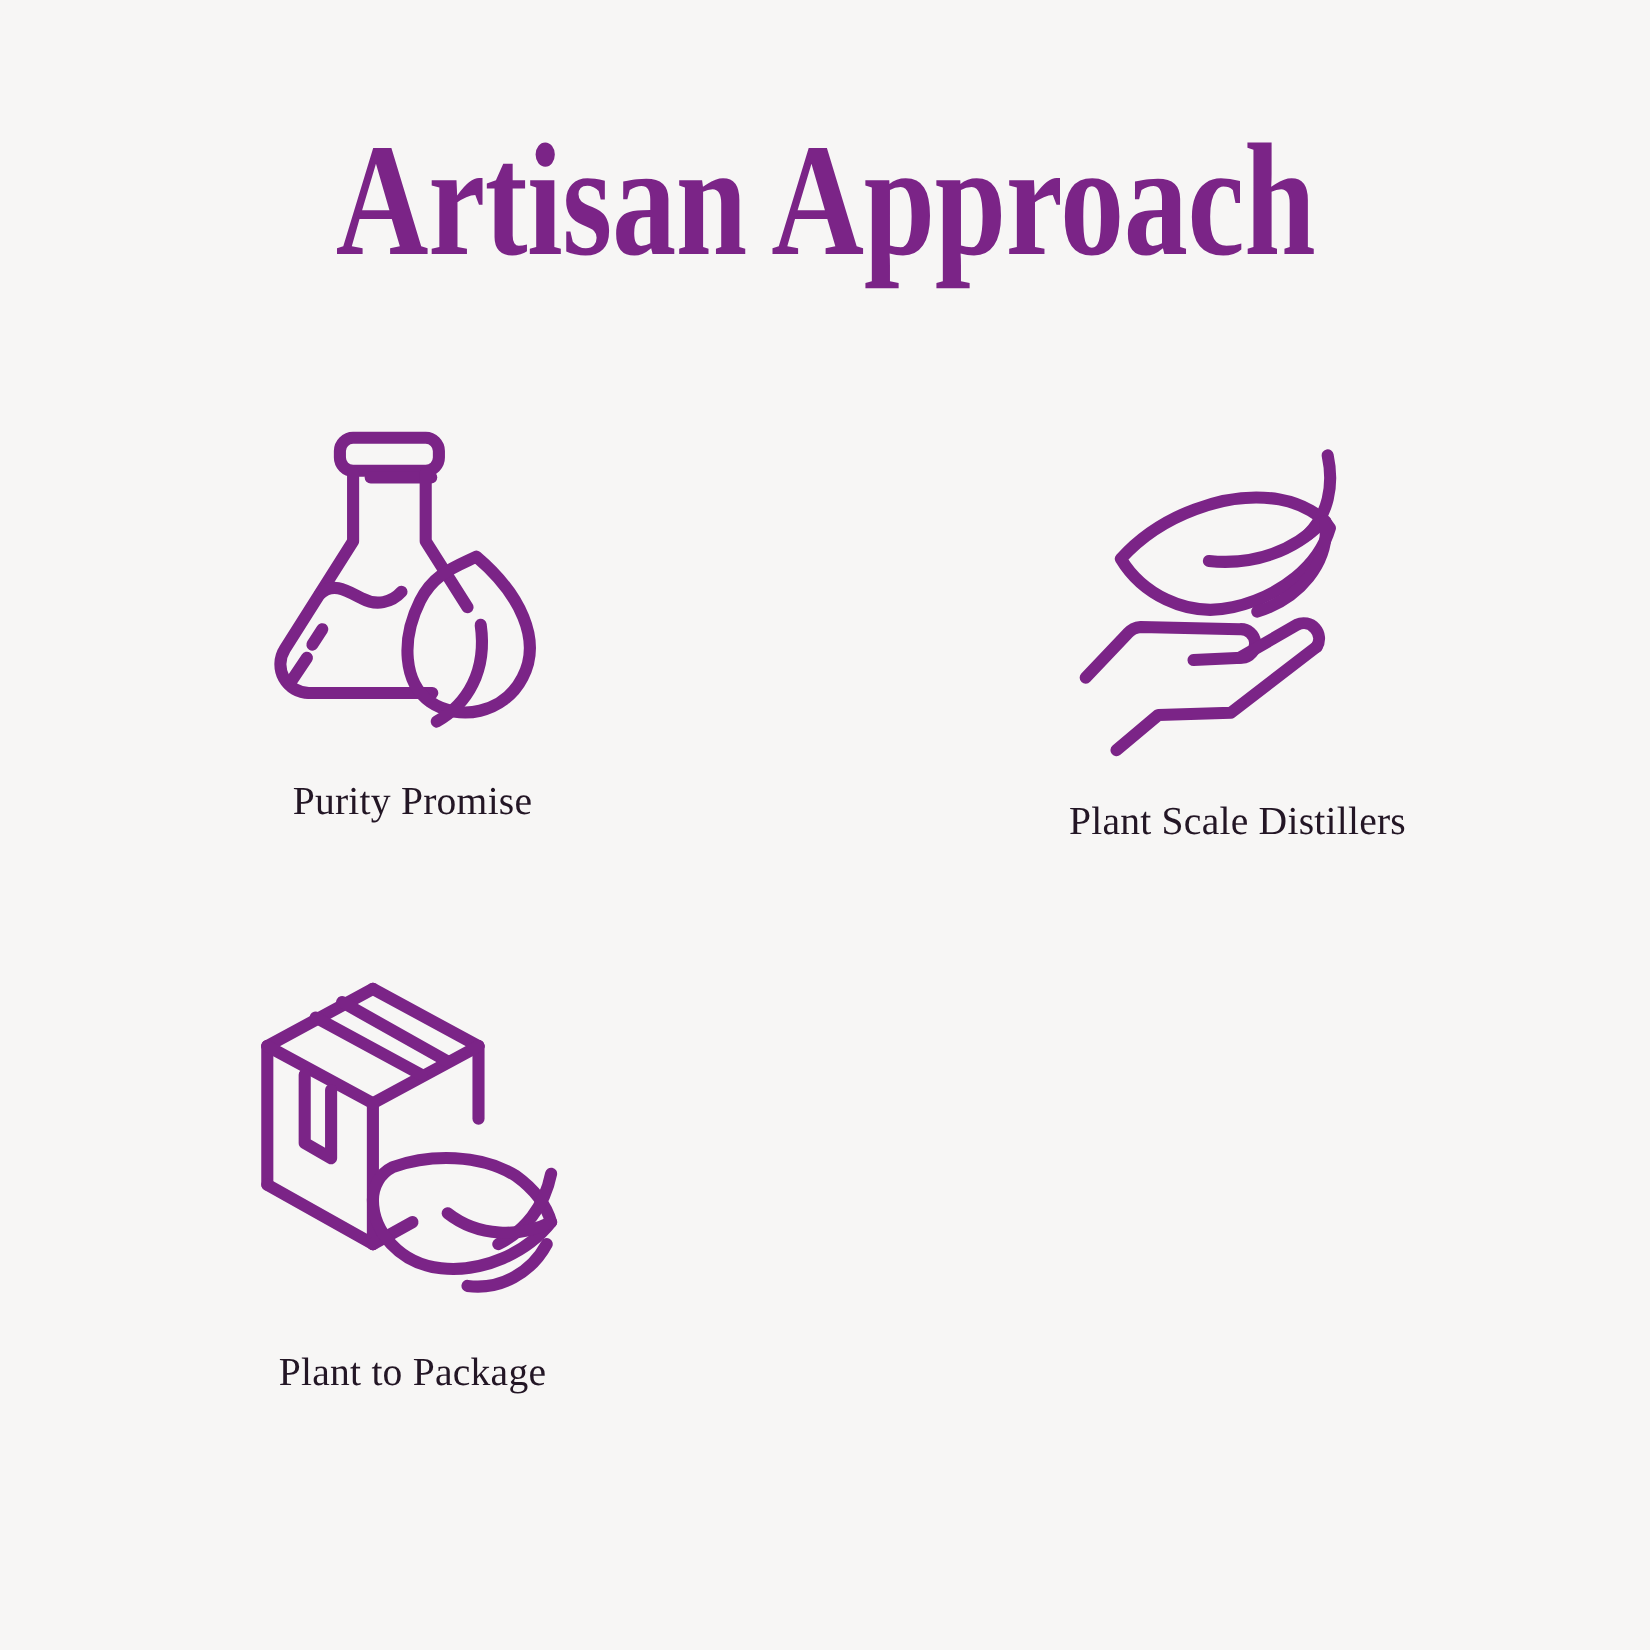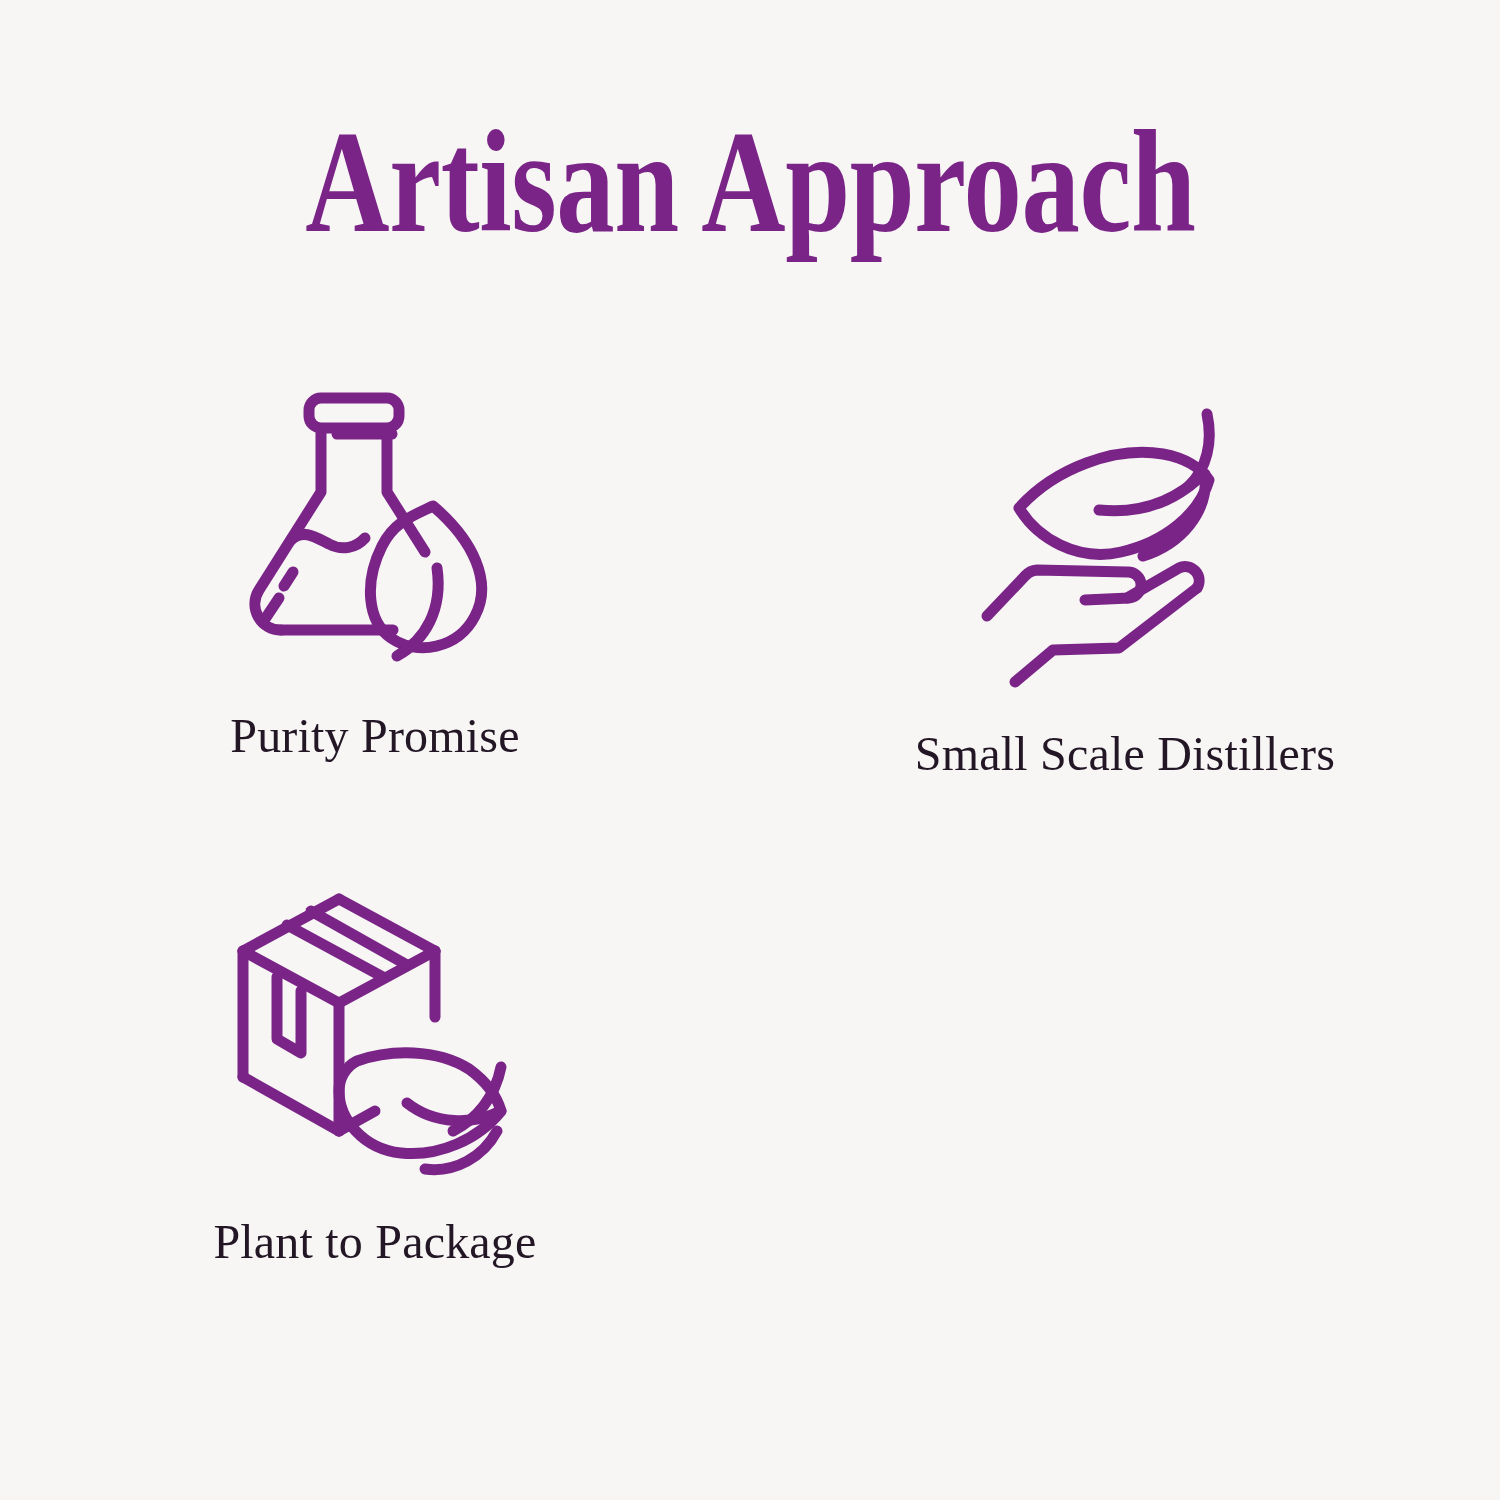--- a/index.html
+++ b/index.html
@@ -84,7 +84,7 @@
     color: #231625;
     font-family: "Liberation Serif", "DejaVu Serif", serif;
     font-weight: 400;
-    font-size: 48px;
+    font-size: 36px;
     line-height: 1.15;
     text-align: center;
     white-space: pre-line;

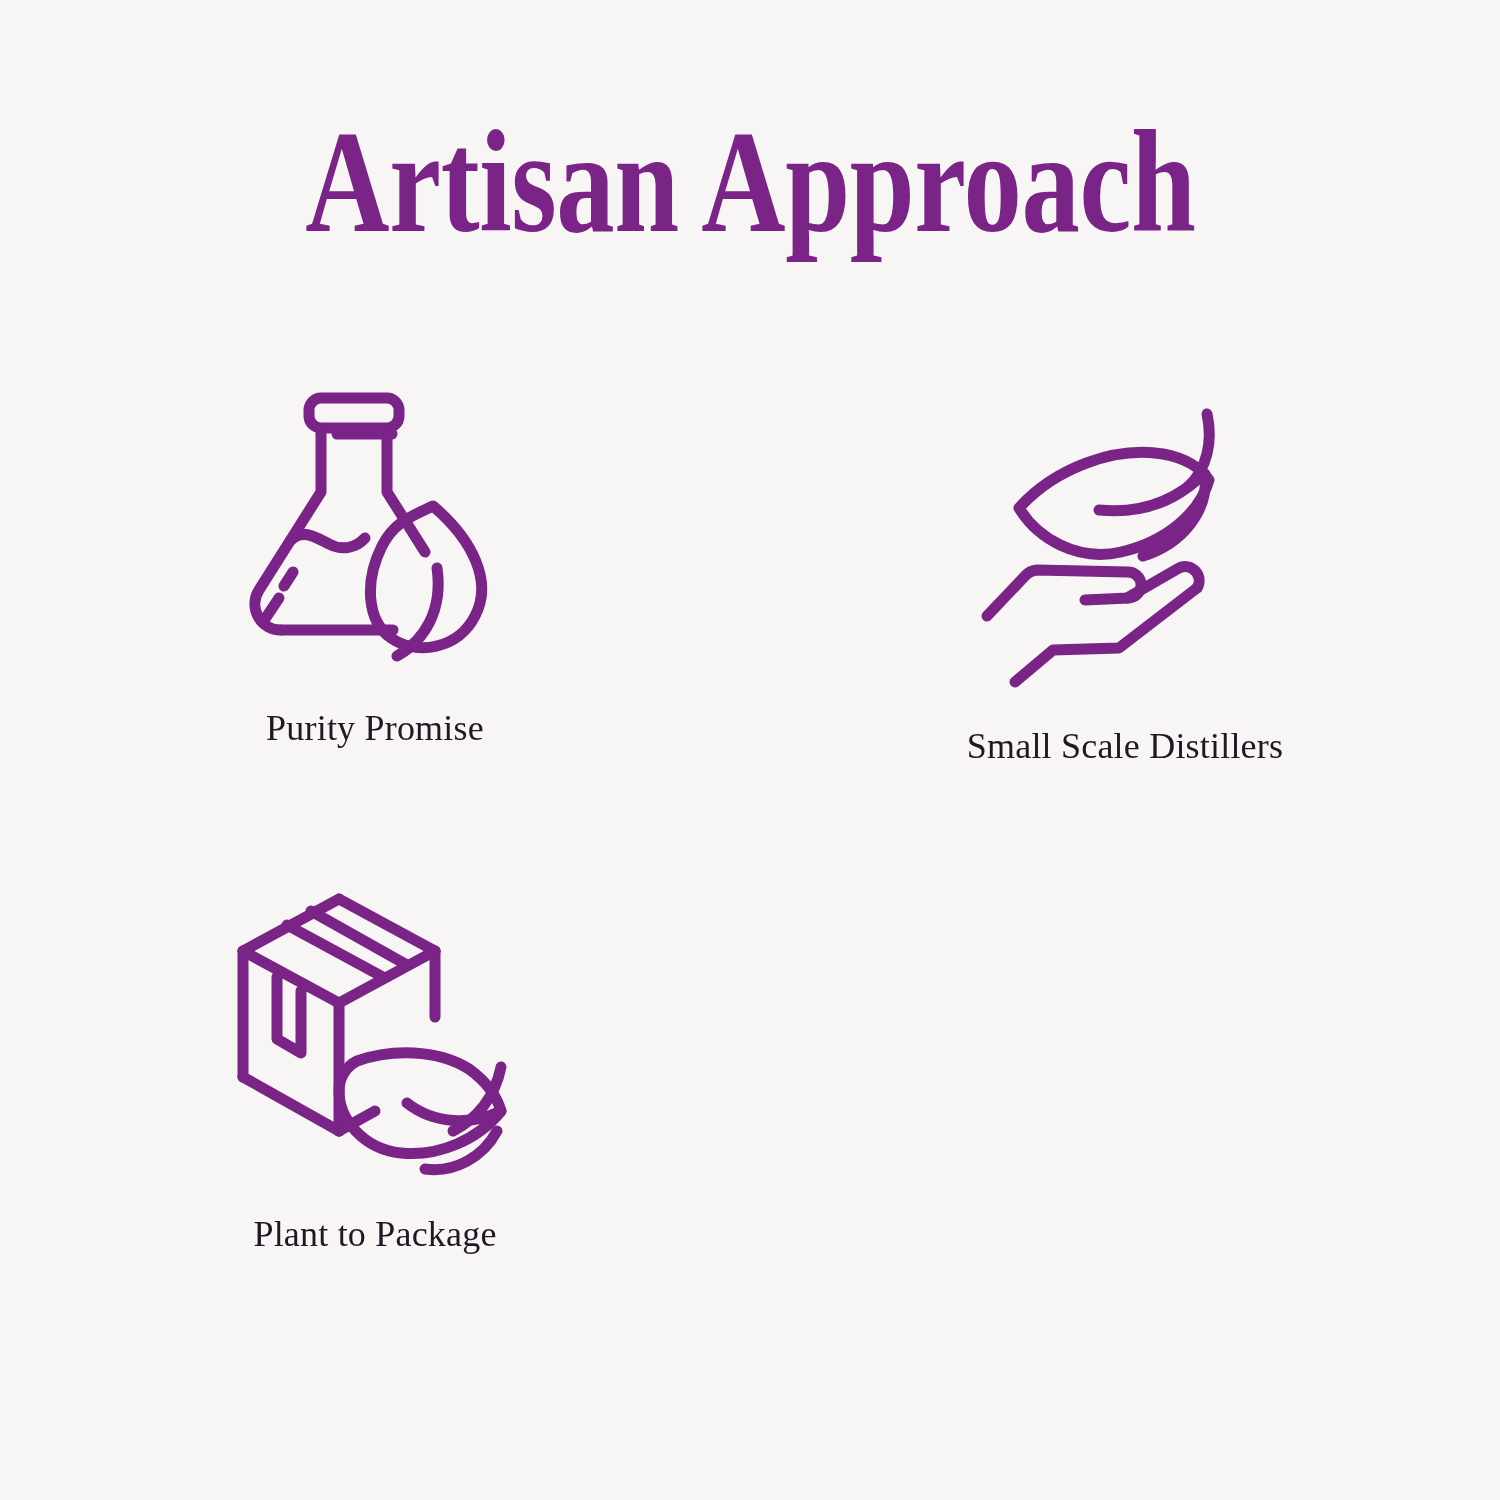--- a/index.html
+++ b/index.html
@@ -166,7 +166,7 @@
           <path d="M222 198 l-78 60 l-66 2 l-38 32"></path>
         </svg>
       </div>
-      <div class="feature-label">Small Scale Distillers</div>
+      <div class="feature-label">Plant Scale Distillers</div>
     </div>
 
     <div class="feature f-plant">

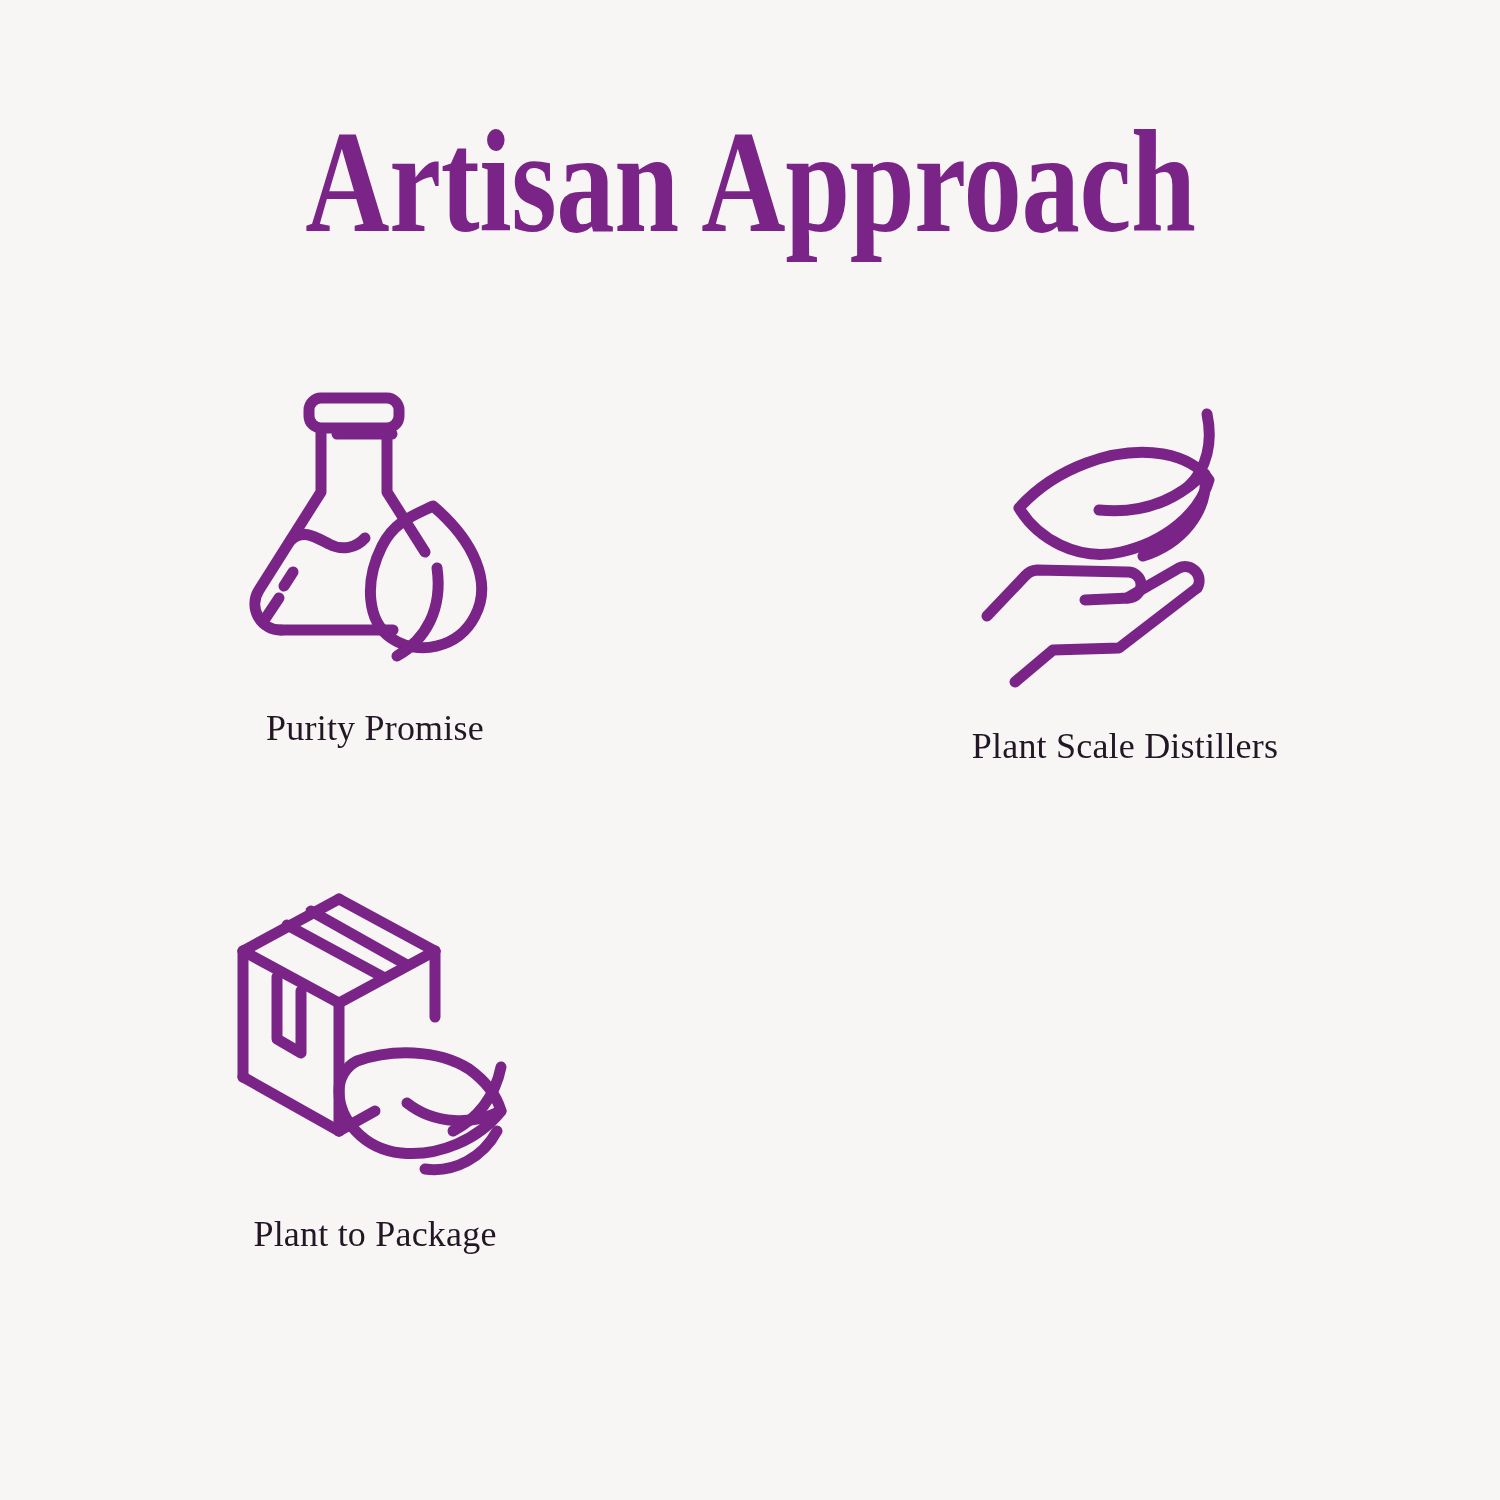--- a/index.html
+++ b/index.html
@@ -102,7 +102,7 @@
   .f-small    .feature-label { margin-top: 36px; }
 
   .f-plant    .icon-box    { margin-top: 24px; }
-  .f-plant    .feature-label { margin-top: 25px; }
+  .f-plant    .feature-label { margin-top: 38px; }
 </style>
 </head>
 <body>

